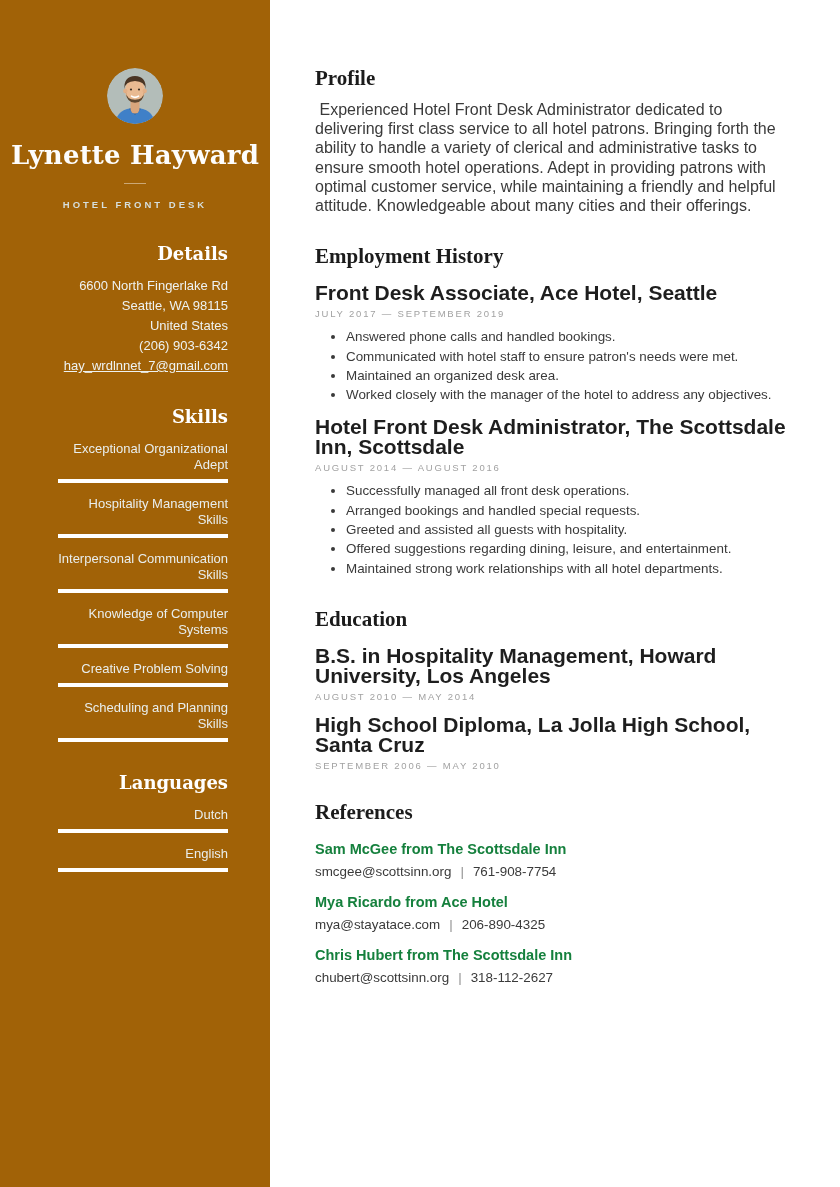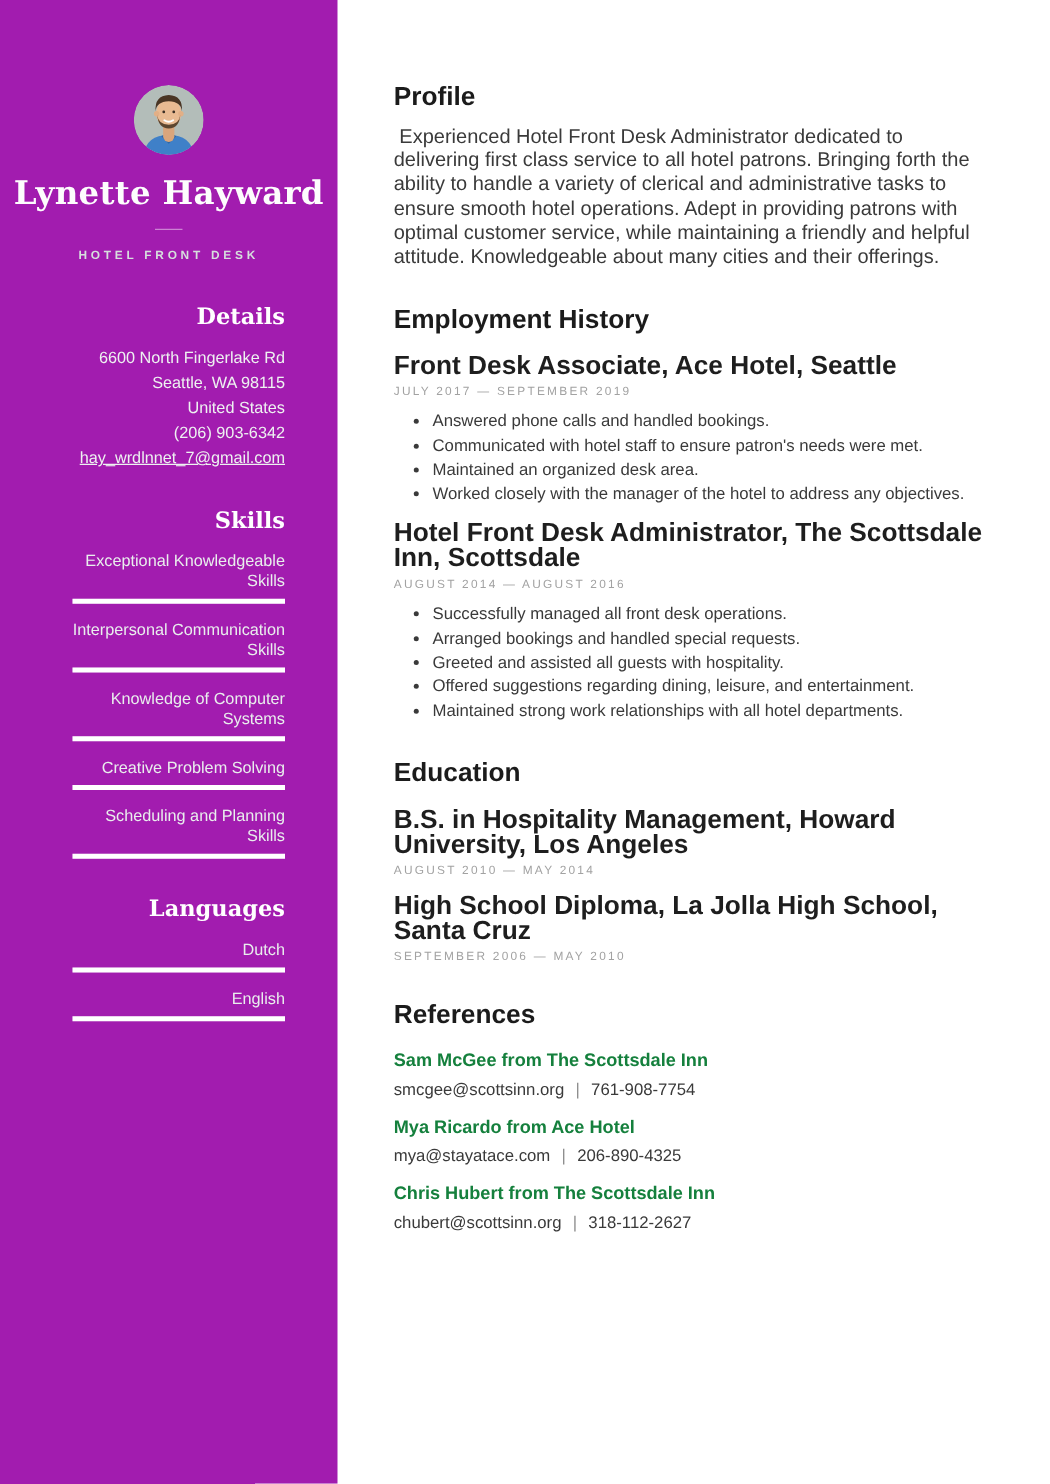--- a/index.html
+++ b/index.html
@@ -62,7 +62,7 @@
     flex: 1; padding: 64px 50px 0 45px;
   }
   .section-heading {
-    font-family: Liberation Sans, sans-serif;
+    font-family: Liberation Serif, serif;
     font-weight: bold; font-size: 21px; line-height: 28px;
     color: #1b1b1b;
   }

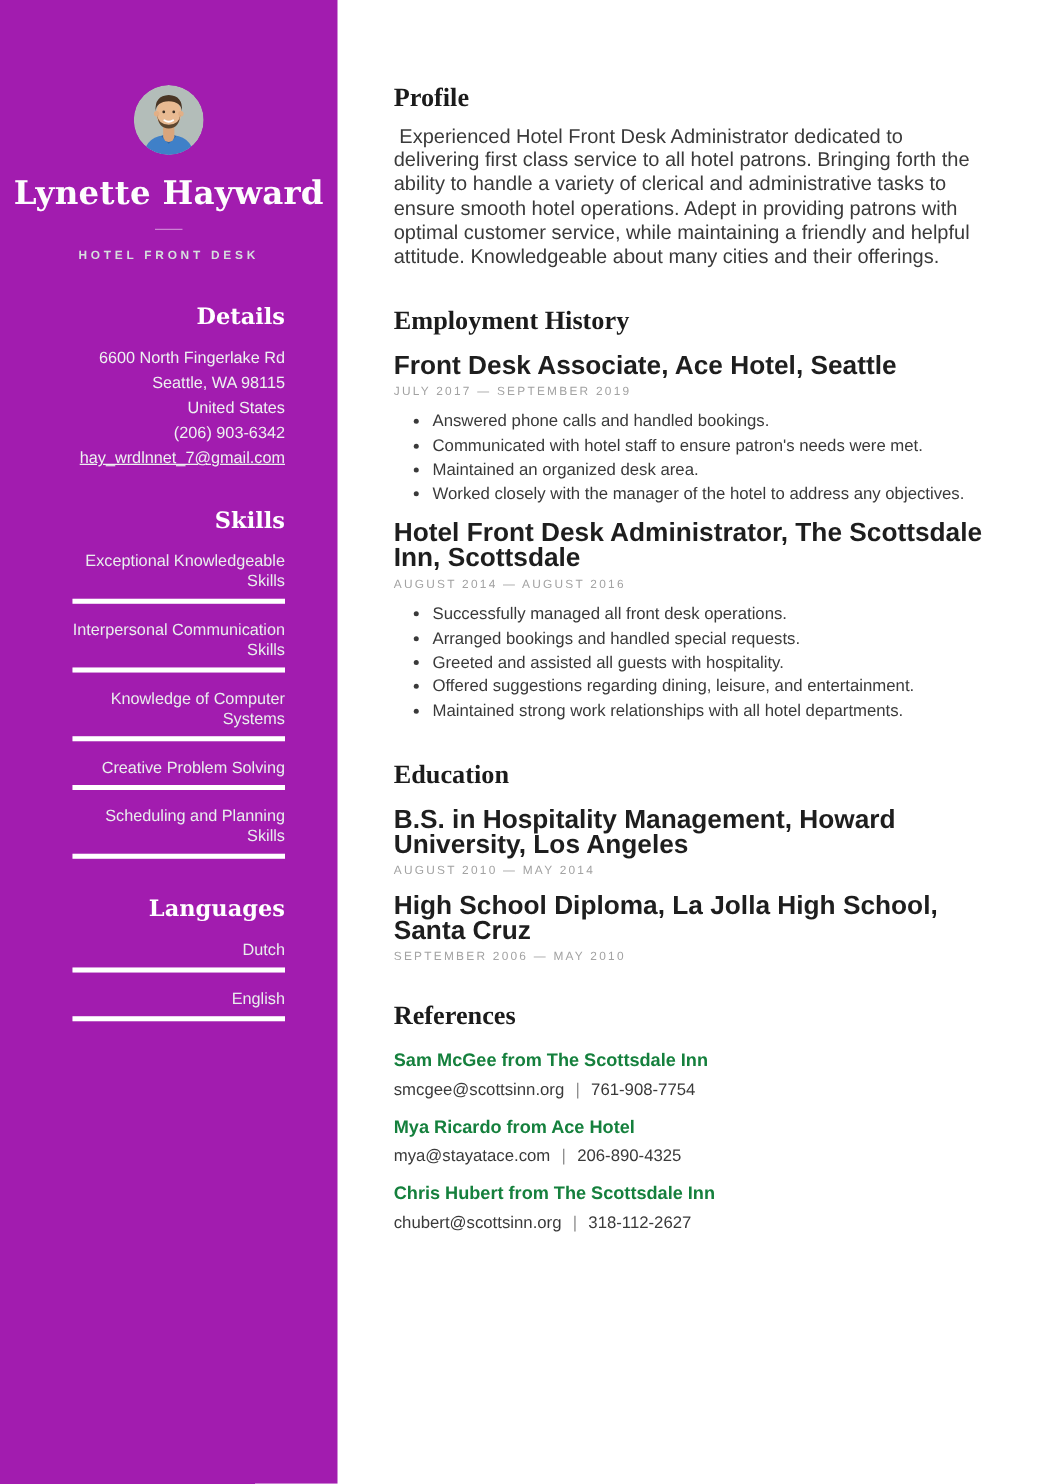--- a/index.html
+++ b/index.html
@@ -15,7 +15,7 @@
   
   .sidebar {
     width: 270px; min-width: 270px; height: 100%;
-    background: #a21caf; color: #f2f5f4;
+    background: #a16207; color: #f2f5f4;
   }
   .side-head { text-align: center; padding-top: 68px; }
   .avatar {

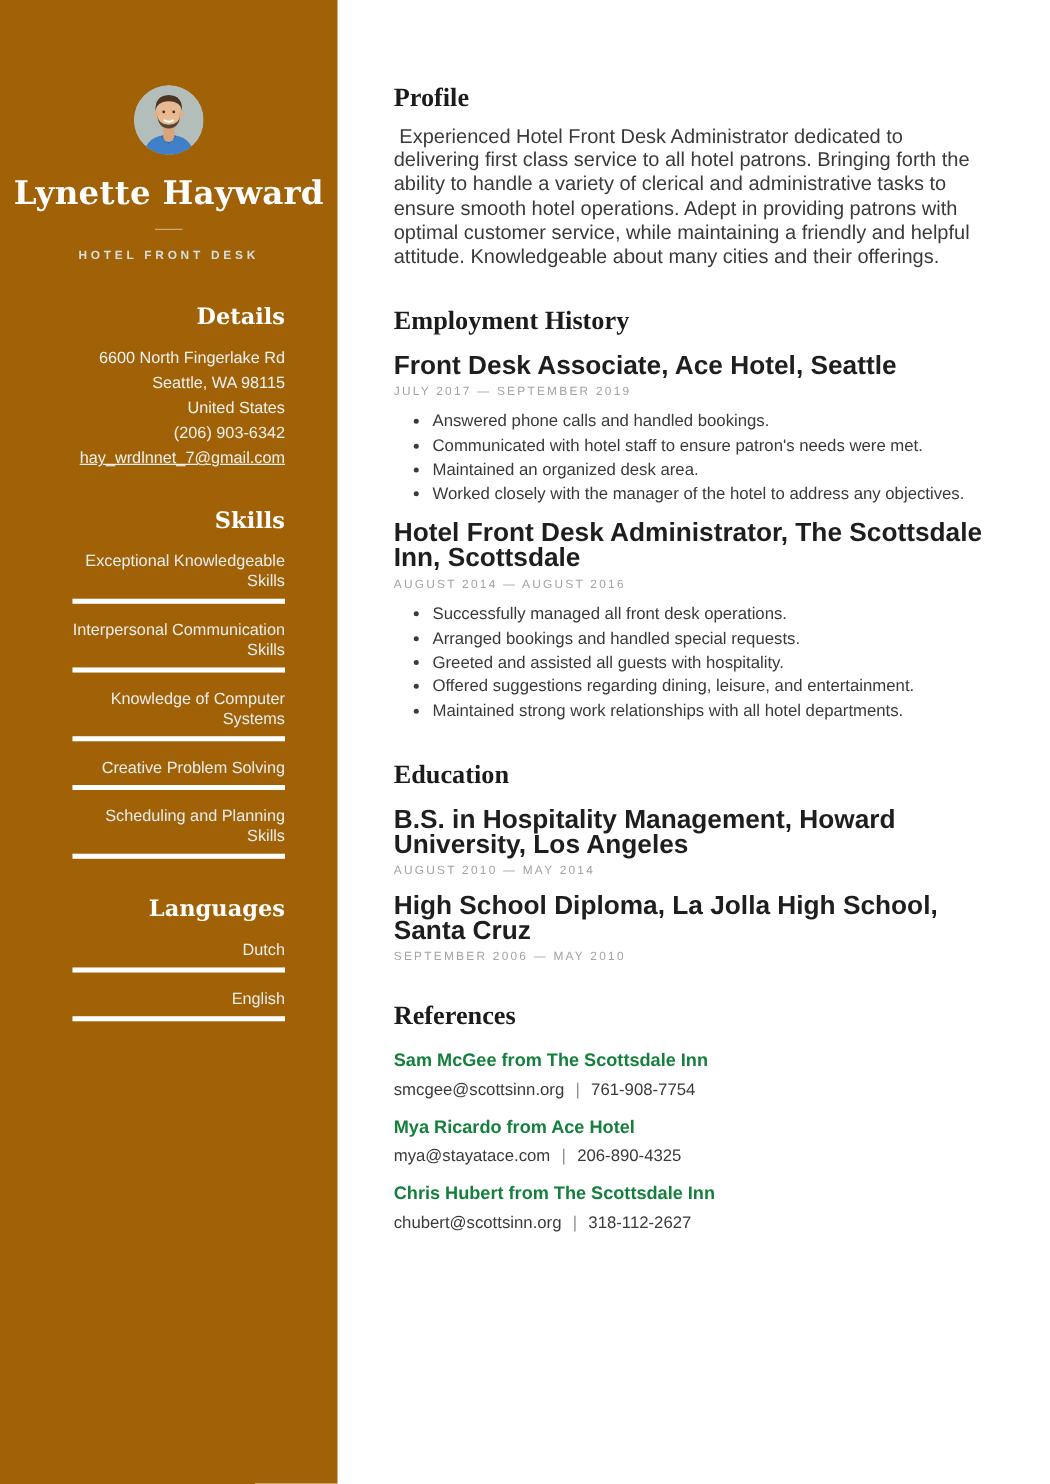--- a/index.html
+++ b/index.html
@@ -143,7 +143,7 @@
       <section class="skills-section">
         <h3 class="side-heading">Skills</h3>
         <div class="meter-item">
-          <div class="meter-label">Exceptional Knowledgeable Skills</div>
+          <div class="meter-label">Exceptional Organizational Adept</div>
           <div class="meter-track">
               <div class="meter-fill" style="width:100%"></div>
             </div>

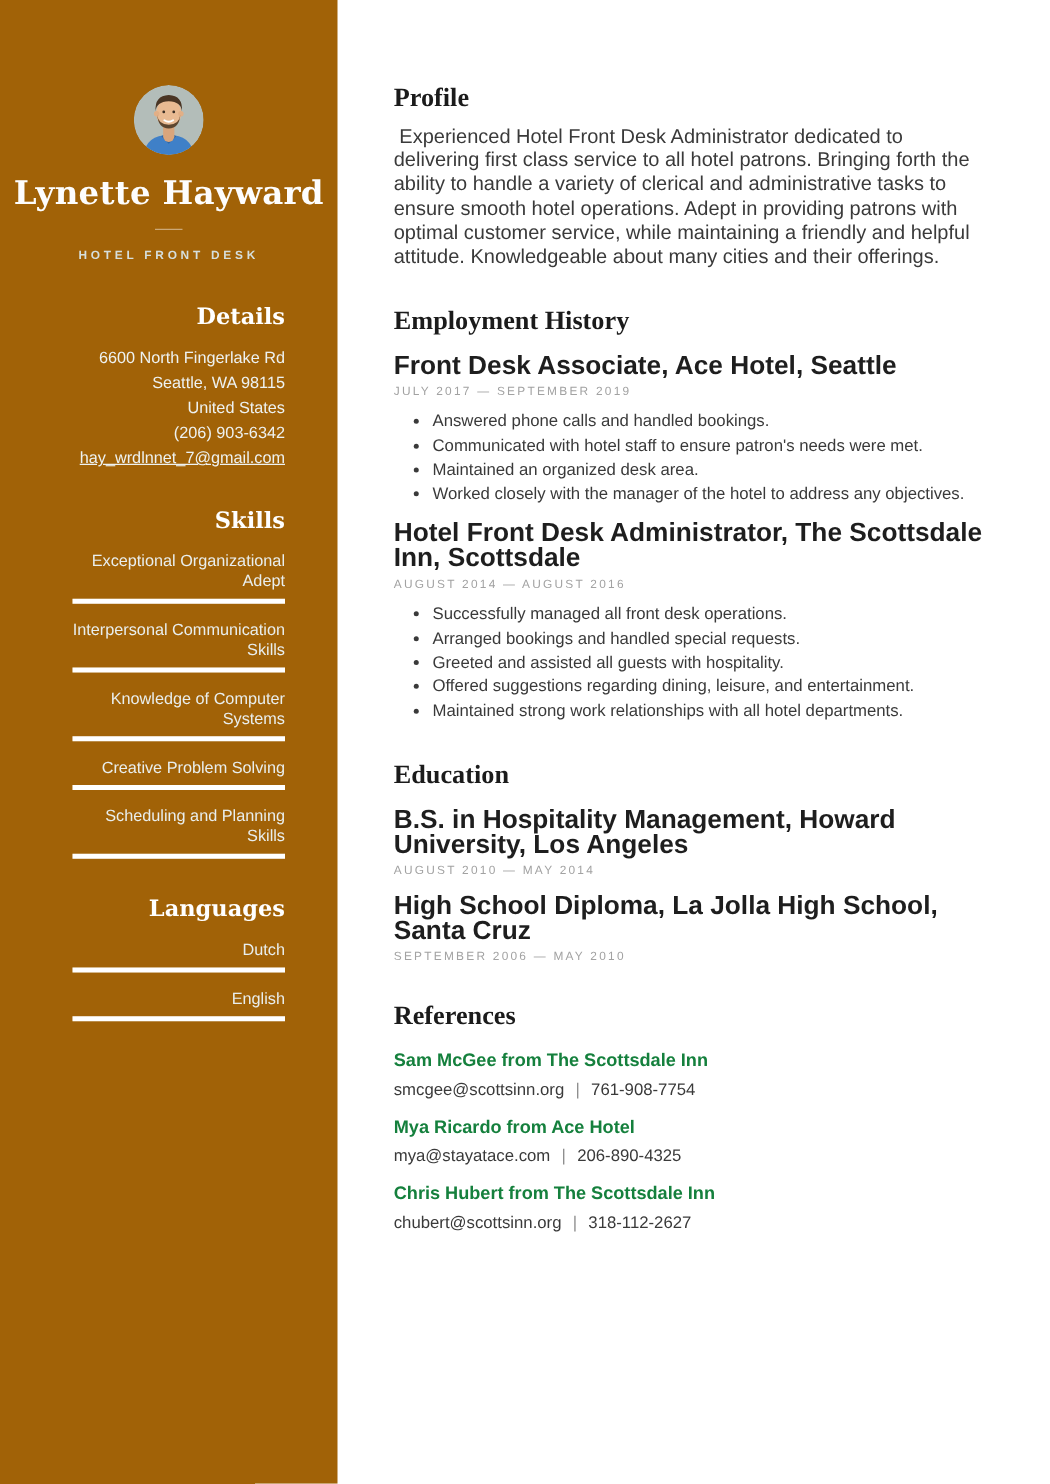--- a/index.html
+++ b/index.html
@@ -149,6 +149,12 @@
             </div>
         </div>
         <div class="meter-item">
+          <div class="meter-label">Hospitality Management Skills</div>
+          <div class="meter-track">
+              <div class="meter-fill" style="width:100%"></div>
+            </div>
+        </div>
+        <div class="meter-item">
           <div class="meter-label">Interpersonal Communication Skills</div>
           <div class="meter-track">
               <div class="meter-fill" style="width:100%"></div>

